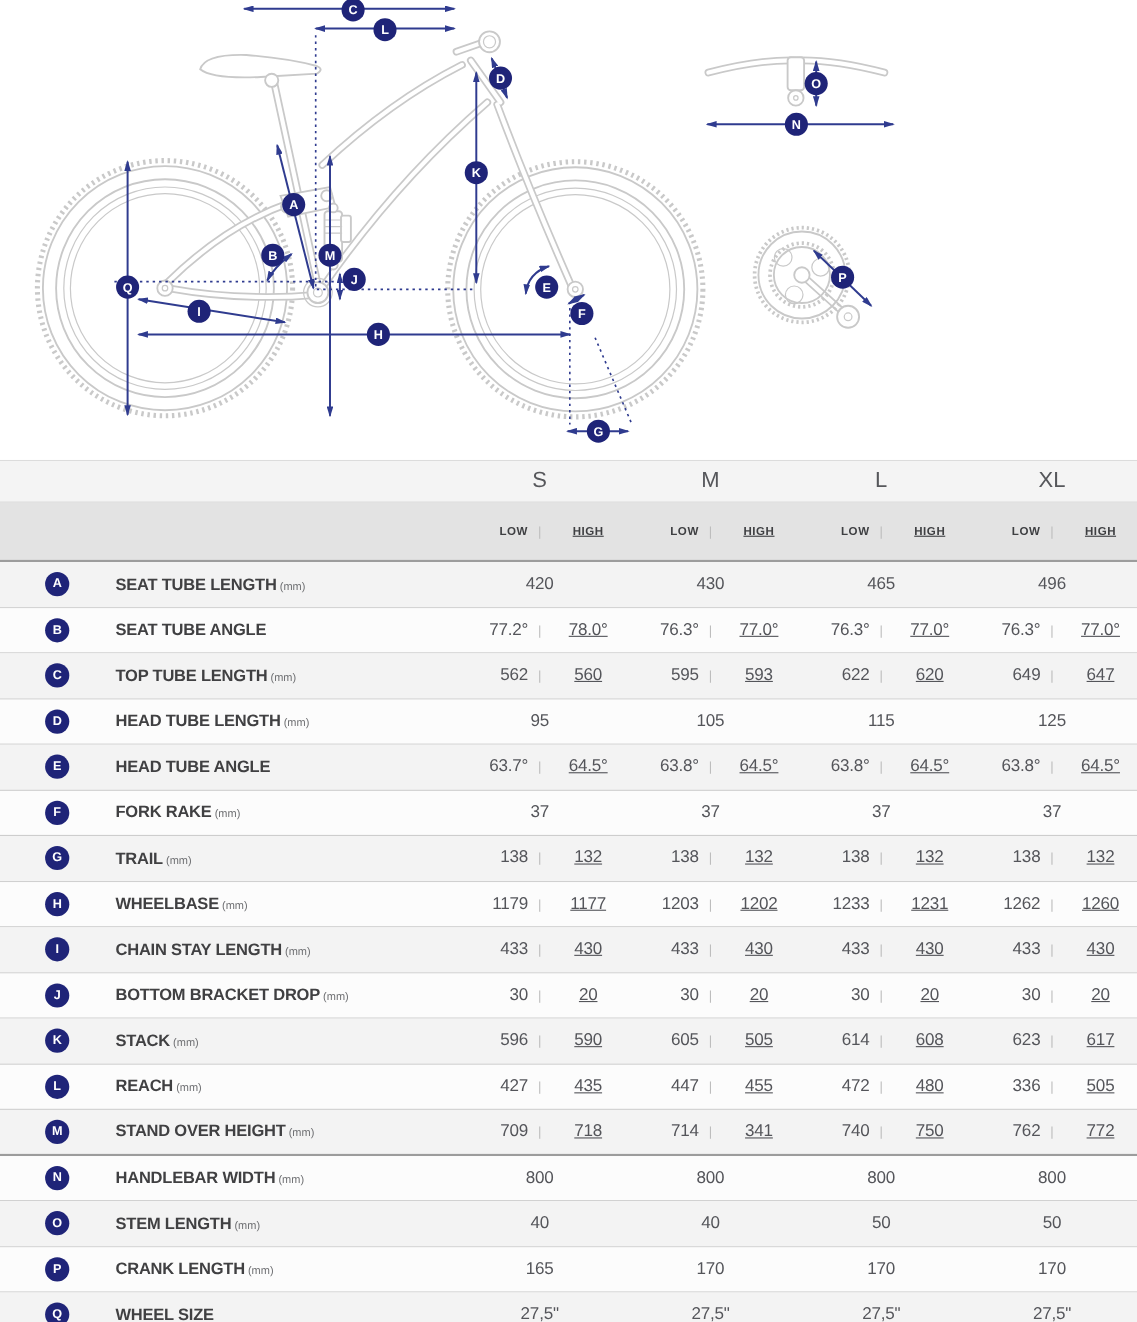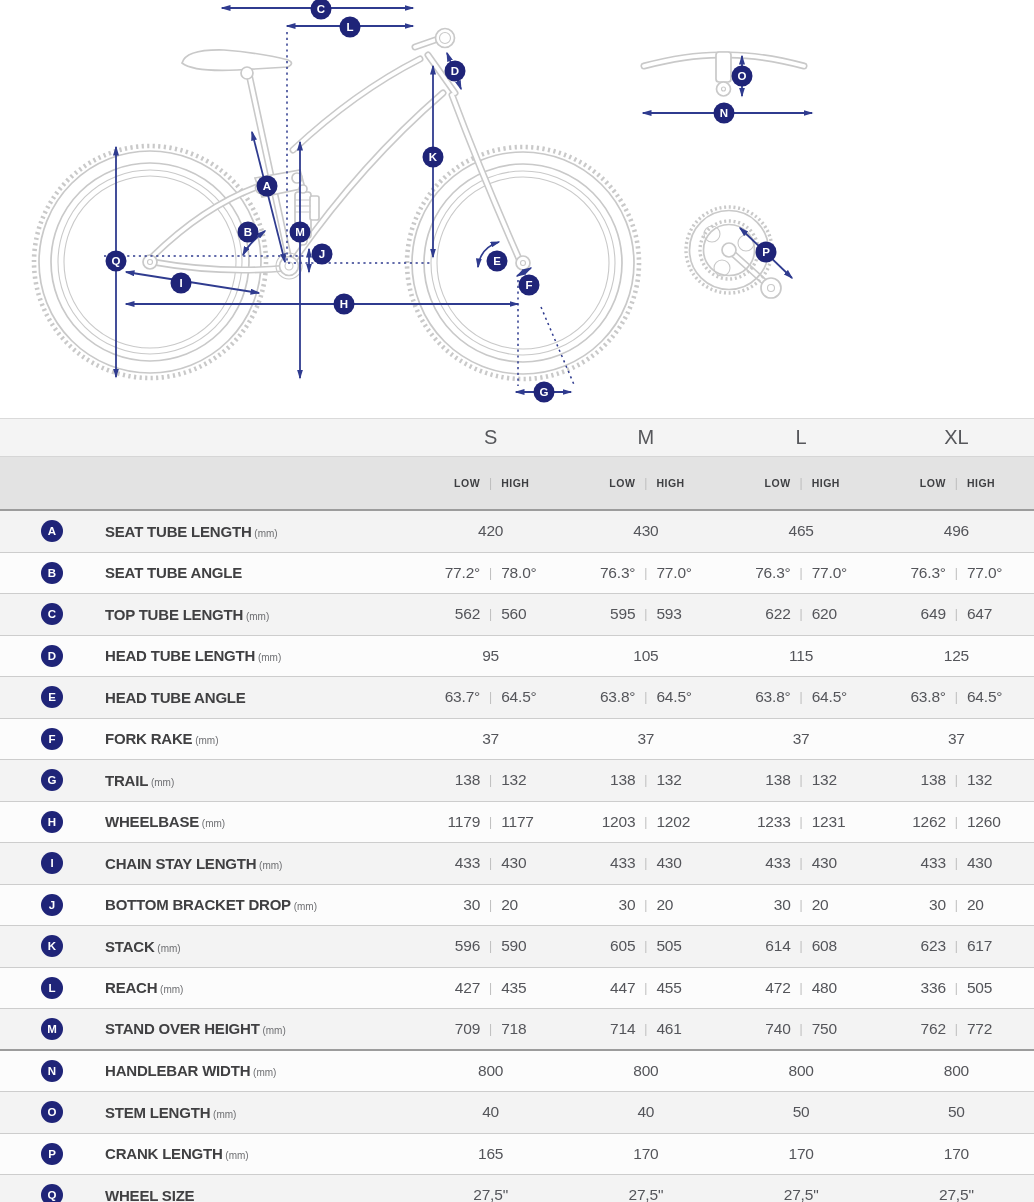--- a/index.html
+++ b/index.html
@@ -40,7 +40,7 @@
   .h-size{font-size:20px;color:#56575b;}
   .sub{font-size:10.5px;font-weight:700;color:#3e3f42;letter-spacing:.5px;}
   .pair .lo{flex:1;text-align:right;}
-  .pair .hi{flex:1;text-align:left;}
+  .pair .hi{flex:1;text-align:center;text-decoration:underline;}
   .pair .sep{color:#bdbdbd;padding:0 9px;font-size:12px;font-weight:400;}
   .badge{width:22px;height:22px;border-radius:50%;background:var(--badge);color:#fff;
          font-size:11.5px;font-weight:700;display:flex;align-items:center;justify-content:center;

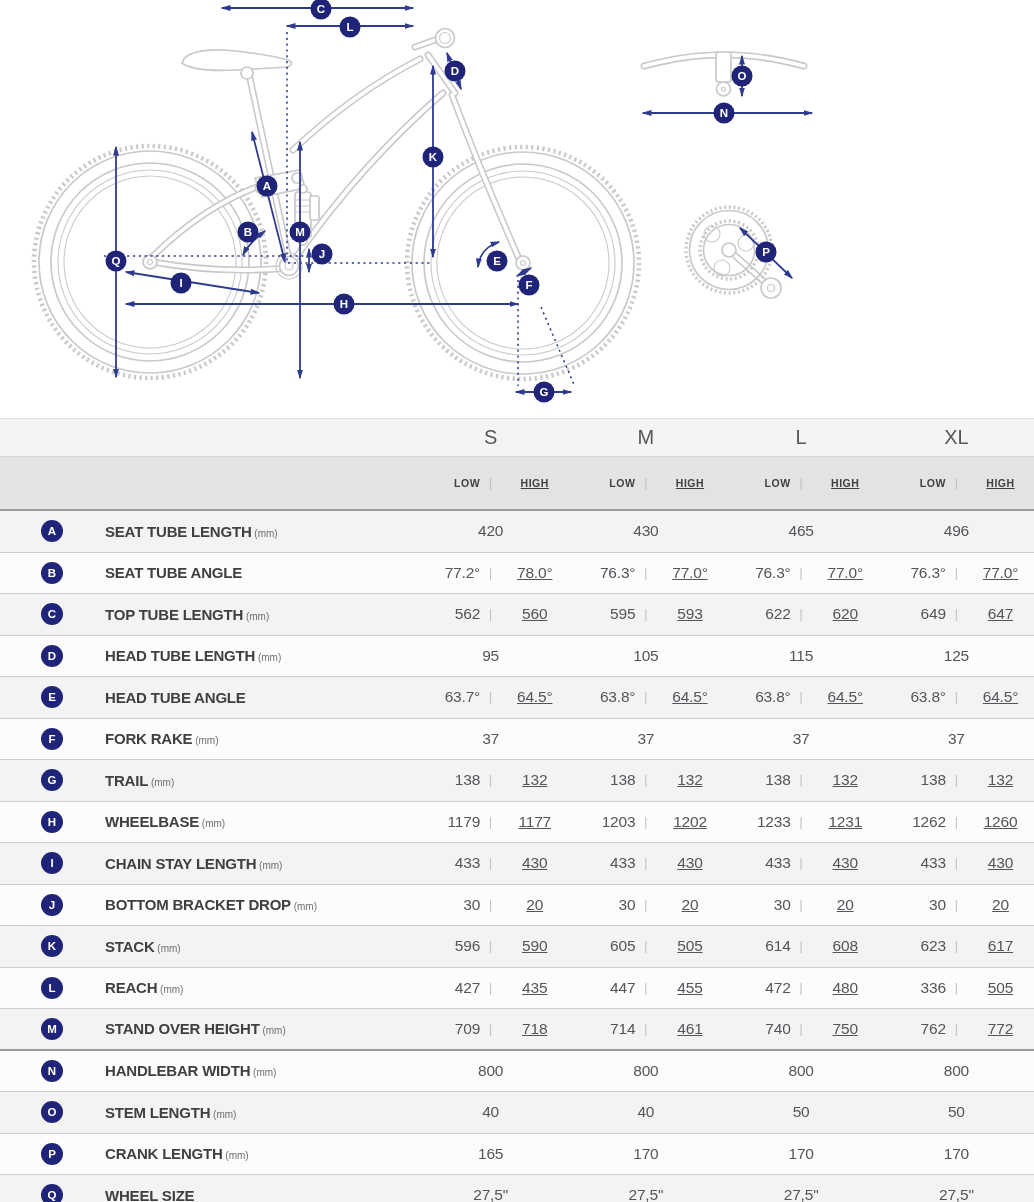--- a/index.html
+++ b/index.html
@@ -576,7 +576,7 @@
           <div class="c-size pair">
             <span class="lo val">714</span>
             <span class="sep">|</span>
-            <span class="hi val">461</span>
+            <span class="hi val">341</span>
           </div>
           <div class="c-size pair">
             <span class="lo val">740</span>

